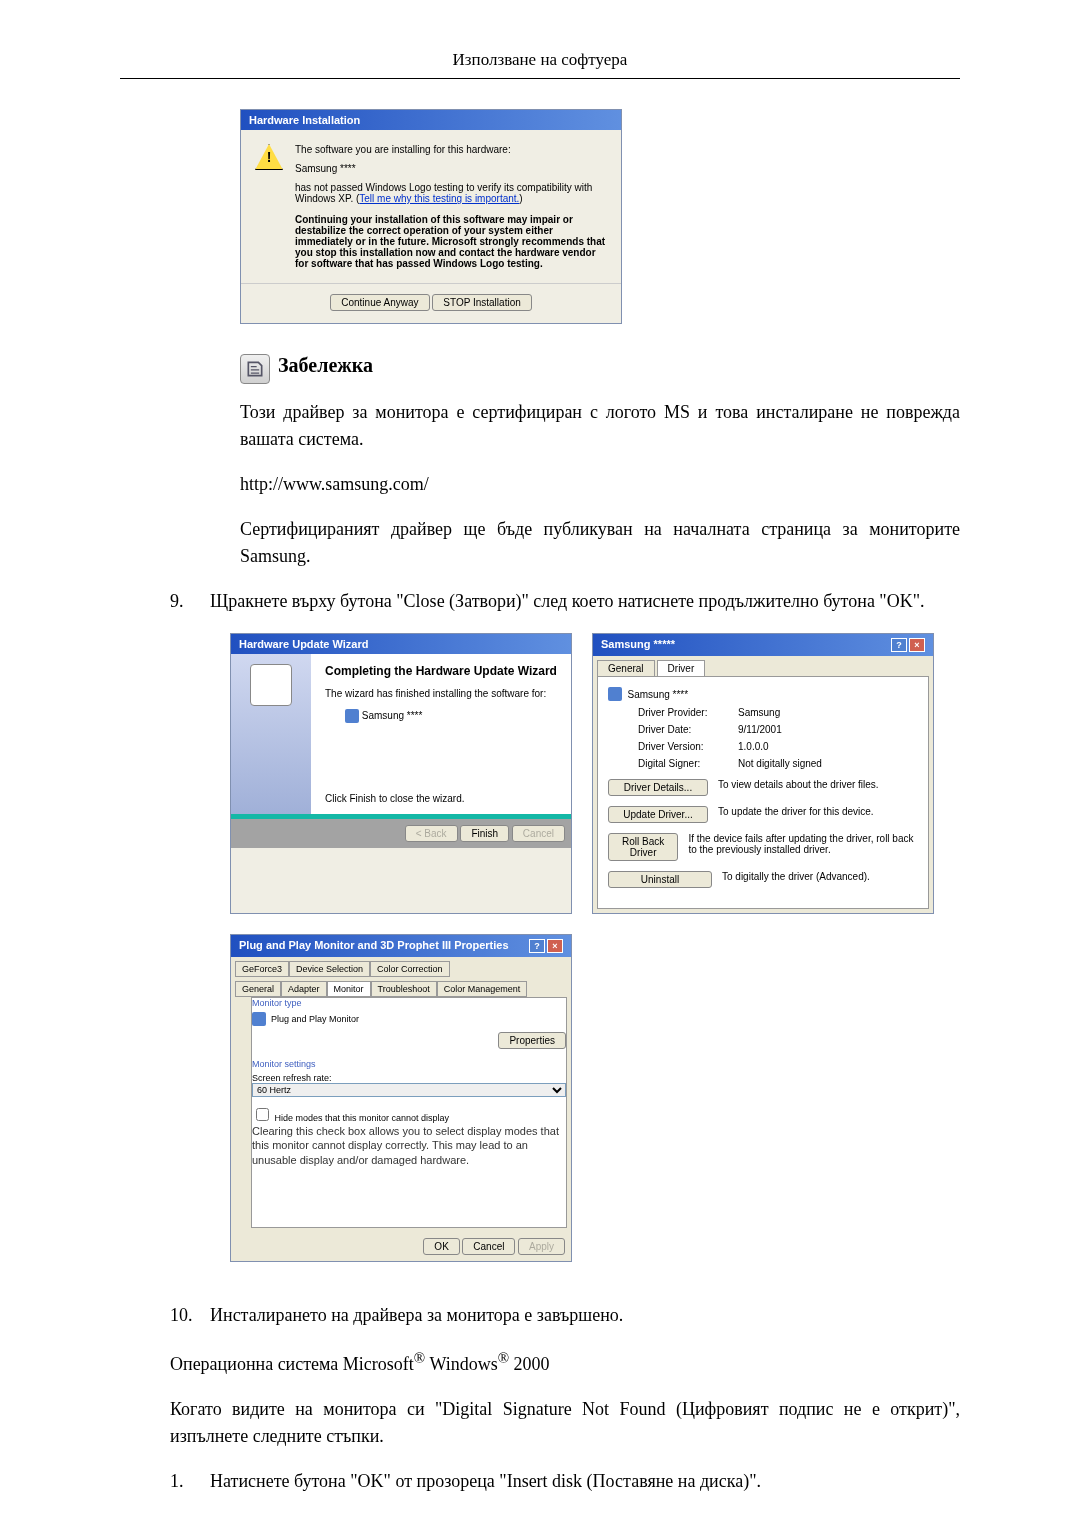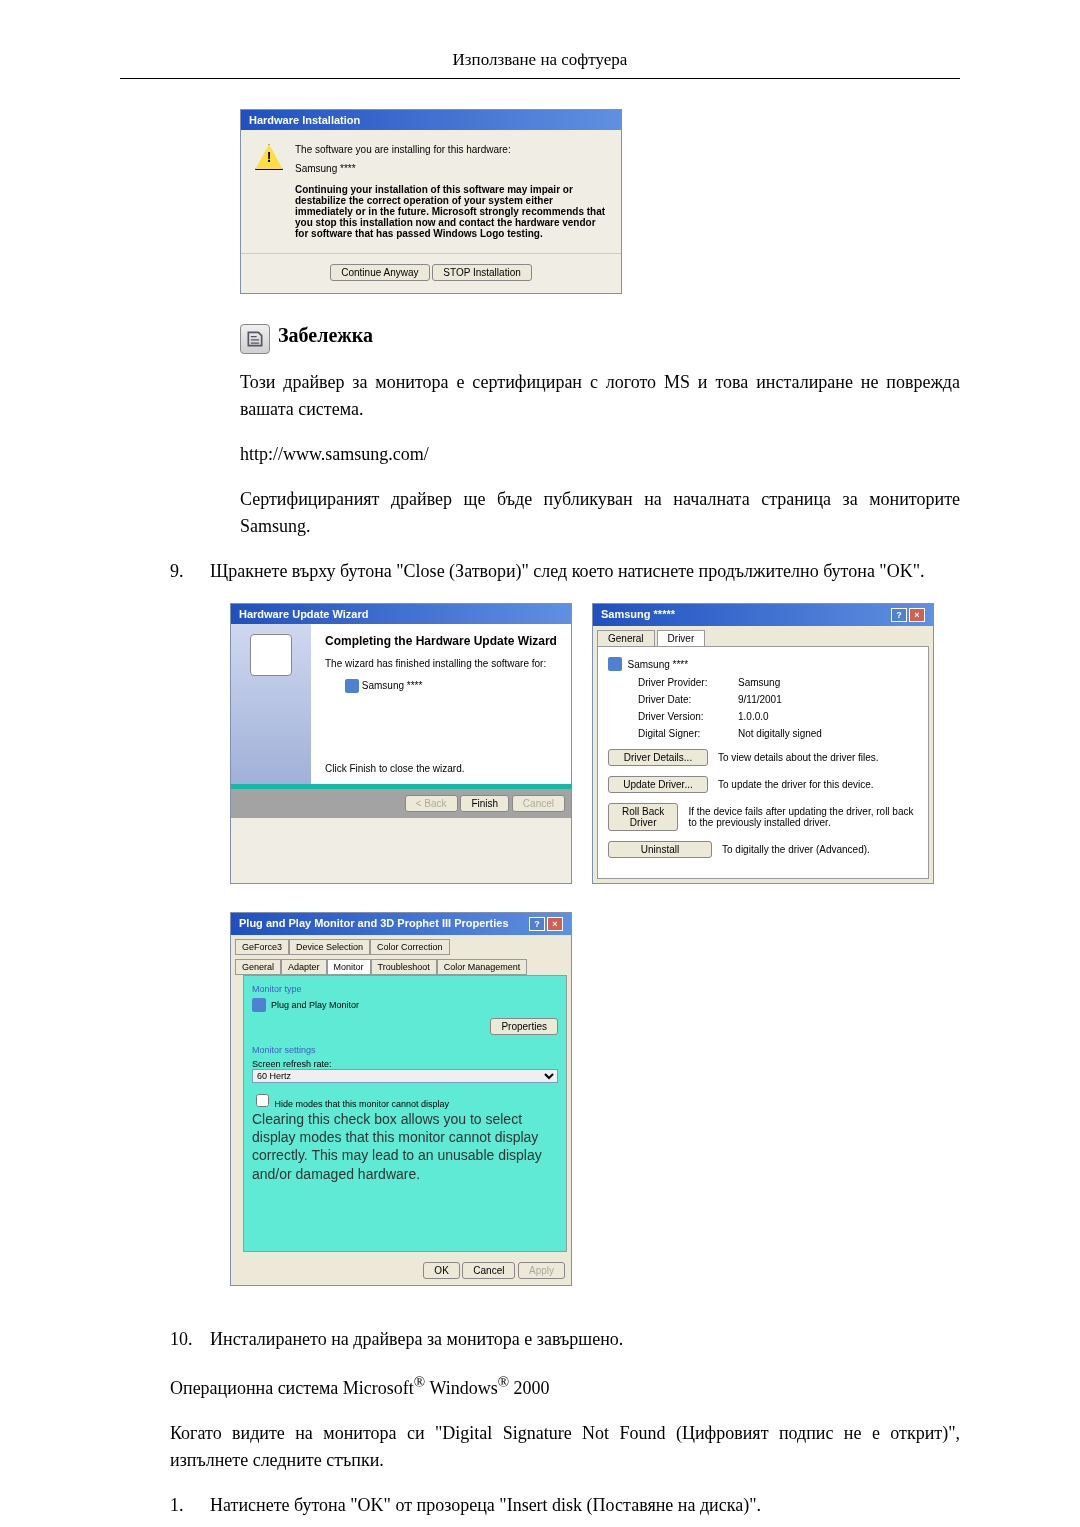--- a/index.html
+++ b/index.html
@@ -314,6 +314,9 @@
           <div class="hw-texts">
             <div>The software you are installing for this hardware:</div>
             <div style="margin:8px 0;">Samsung ****</div>
+            <div>
+              <span>has not passed Windows Logo testing to verify its compatibility with Windows XP. (</span><span class="hw-link">Tell me why this testing is important.</span><span>)</span>
+            </div>
             <div class="hw-bold" style="margin-top:10px;">Continuing your installation of this software may impair or destabilize the correct operation of your system either immediately or in the future. Microsoft strongly recommends that you stop this installation now and contact the hardware vendor for software that has passed Windows Logo testing.</div>
           </div>
         </div>

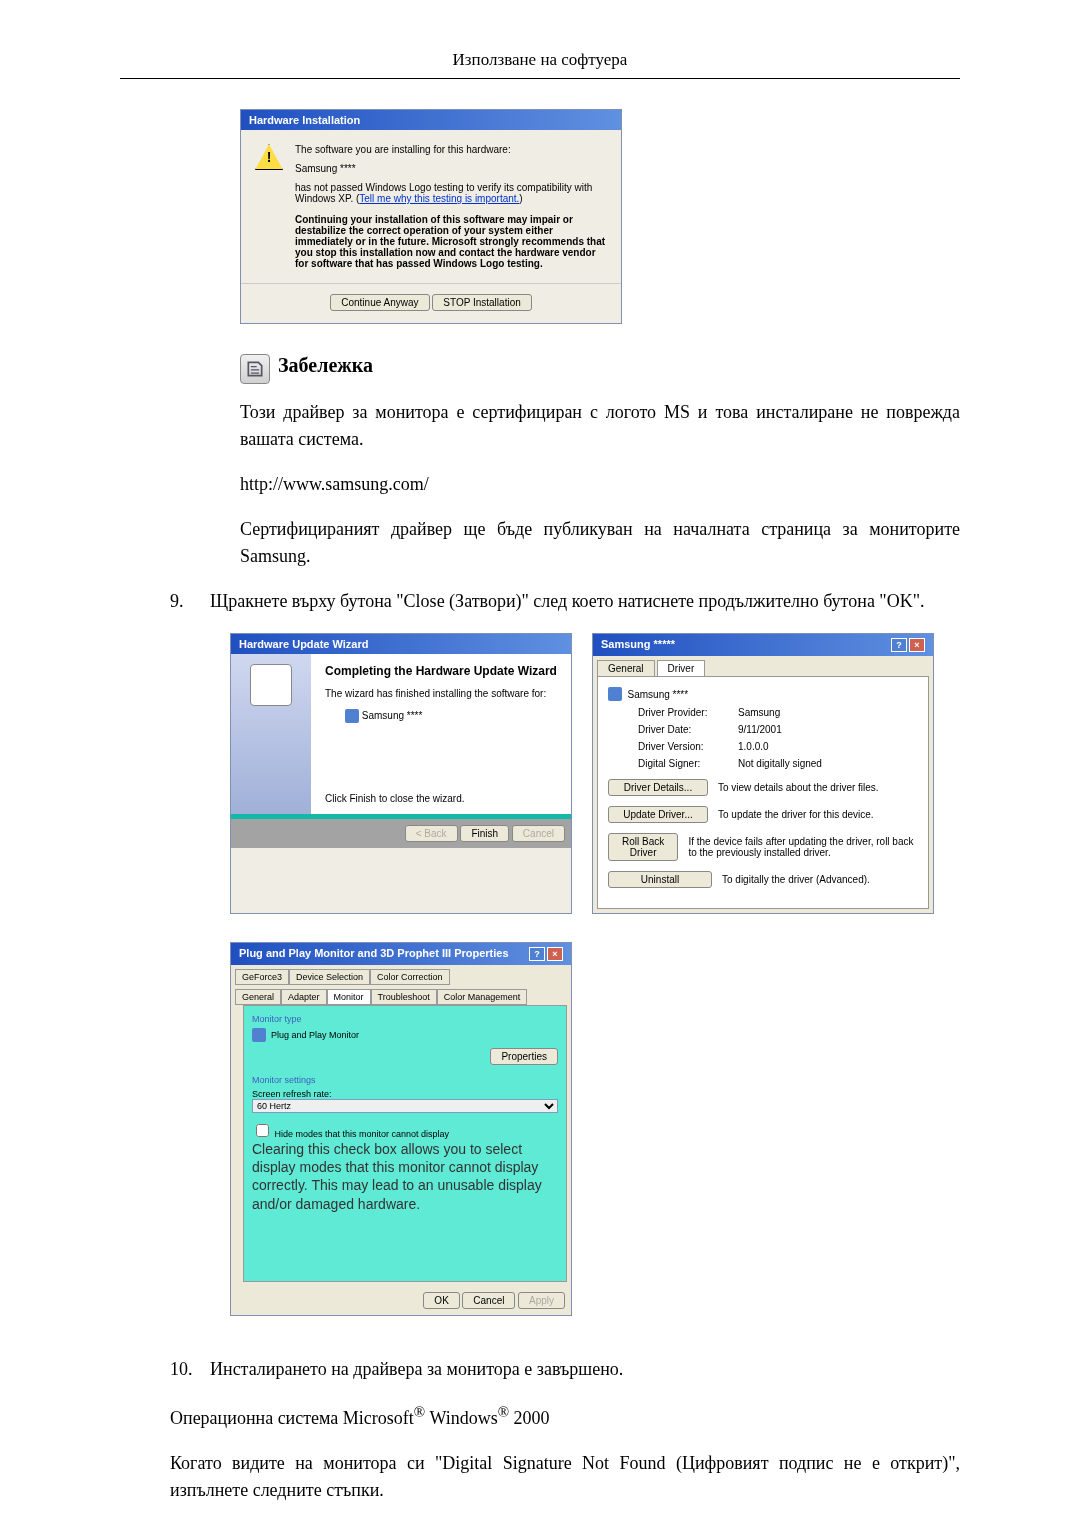--- a/index.html
+++ b/index.html
@@ -75,7 +75,7 @@
       display: flex;
       gap: 20px;
       margin-left: 60px;
-      margin-bottom: 28px;
+      margin-bottom: 20px;
     }
     .stacked-images {
       margin-left: 60px;

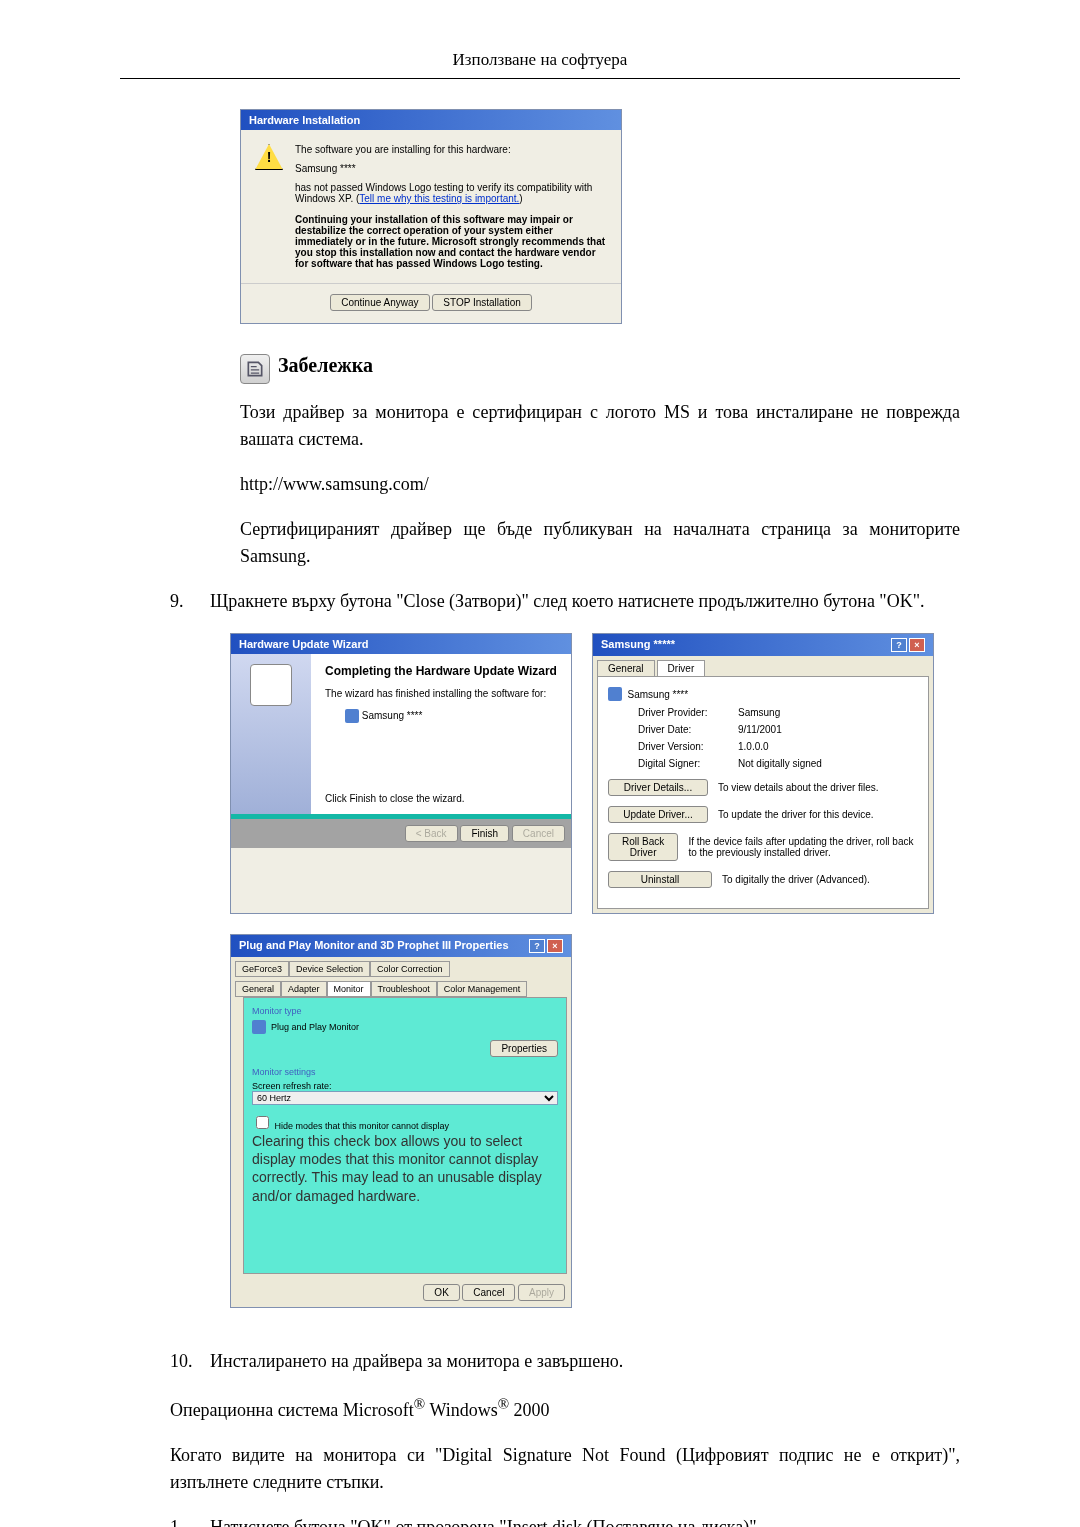--- a/index.html
+++ b/index.html
@@ -226,7 +226,6 @@
       display: flex;
       margin-bottom: 10px;
       gap: 10px;
-      align-items: center;
     }
     .drv-btns-bottom {
       text-align: right;

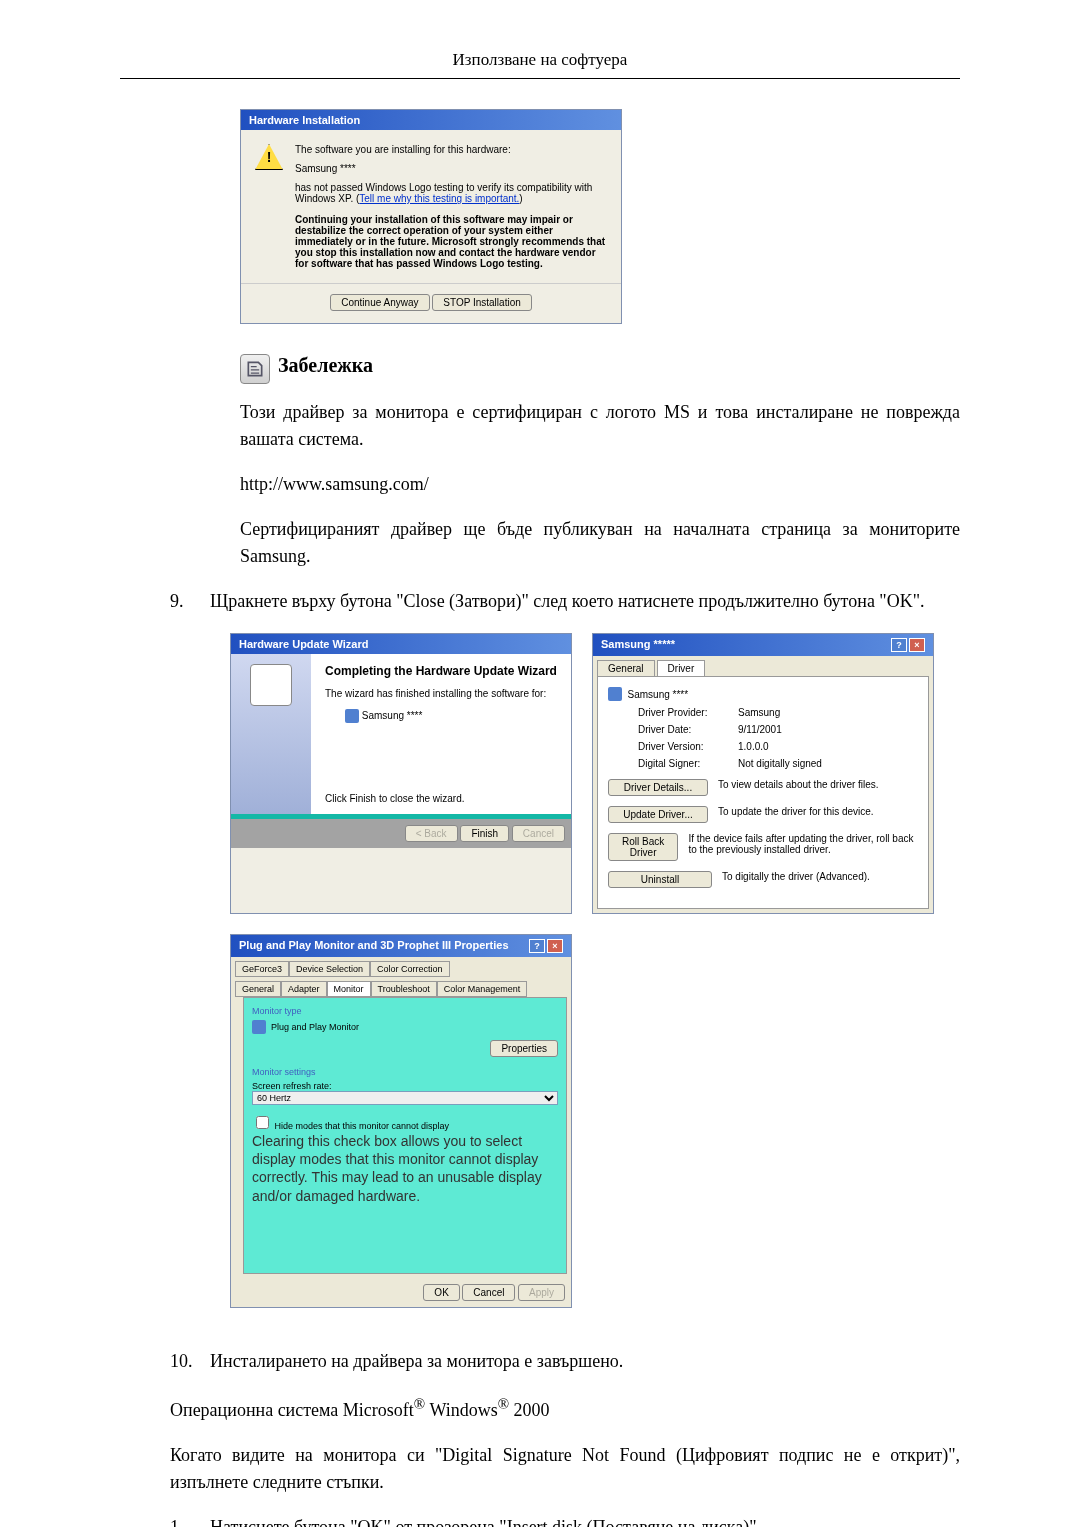--- a/index.html
+++ b/index.html
@@ -252,10 +252,10 @@
       font-size: 9px;
     }
     .mon-body {
-      background: #5eead4;
-      margin: 0 4px 4px 12px;
+      background: #ffffff;
+      margin: 0 4px 4px 20px;
       border: 1px solid #999;
-      padding: 8px;
+      padding: 0;
     }
     .mon-section-label {
       color: #4060c0;

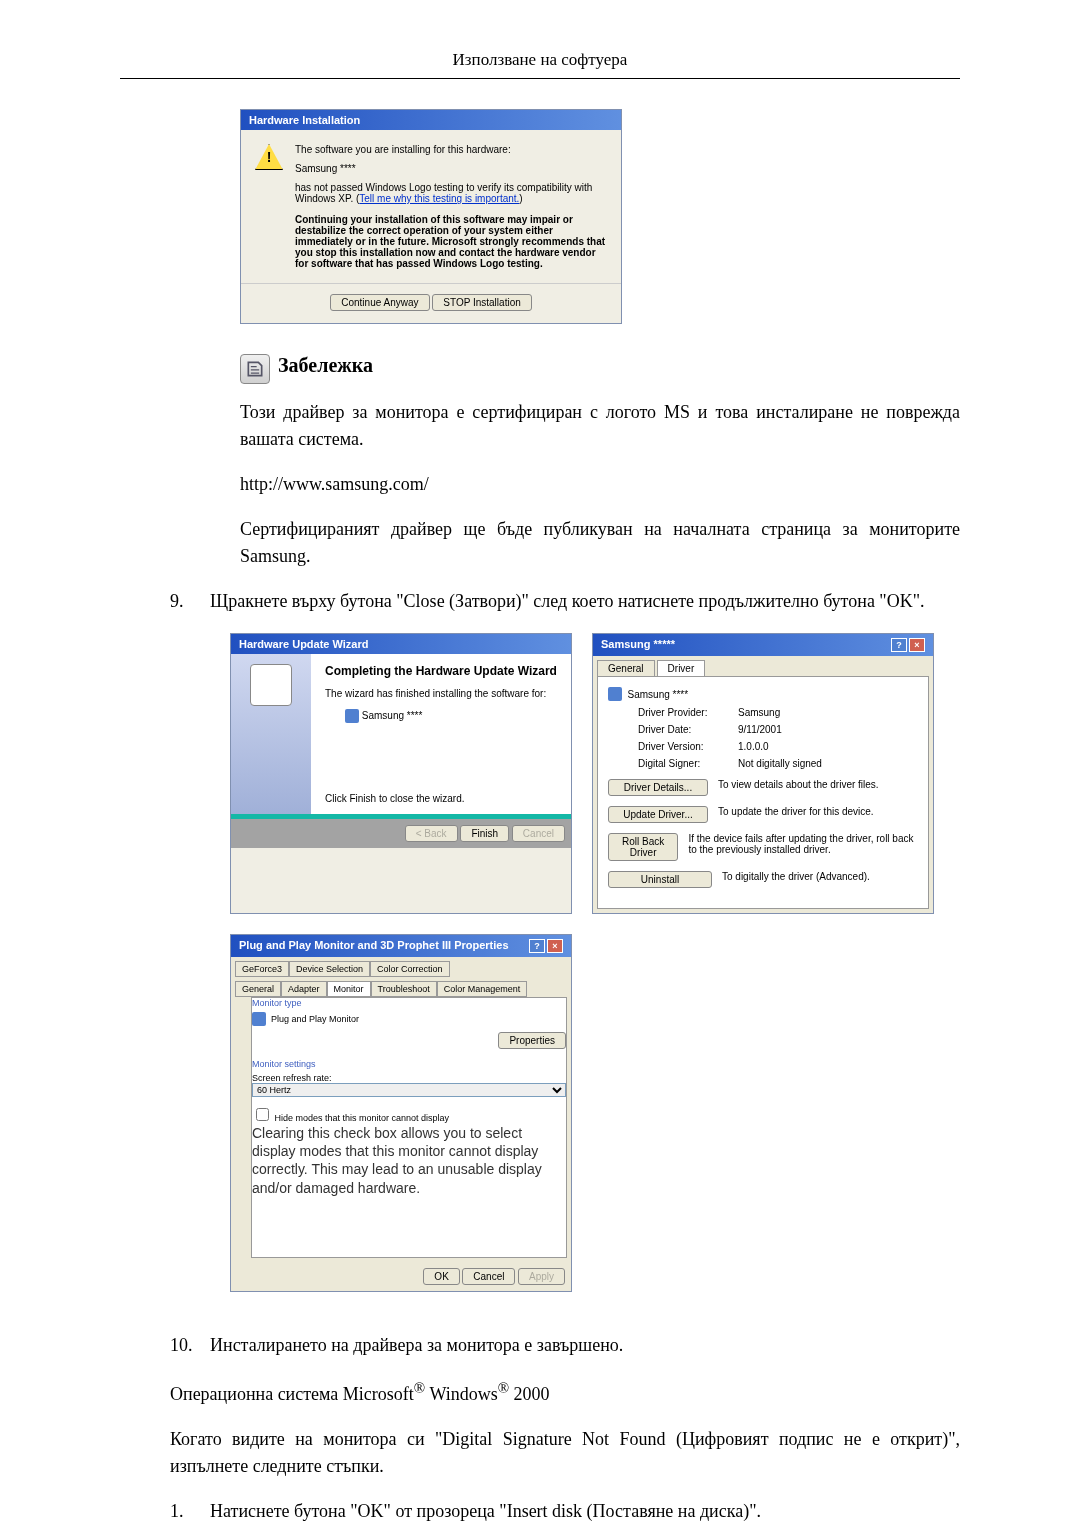--- a/index.html
+++ b/index.html
@@ -268,7 +268,7 @@
       border: 1px solid #7b9ebd;
     }
     .mon-check-text {
-      font-size: 14px;
+      font-size: 11px;
       color: #333;
       line-height: 1.3;
     }

